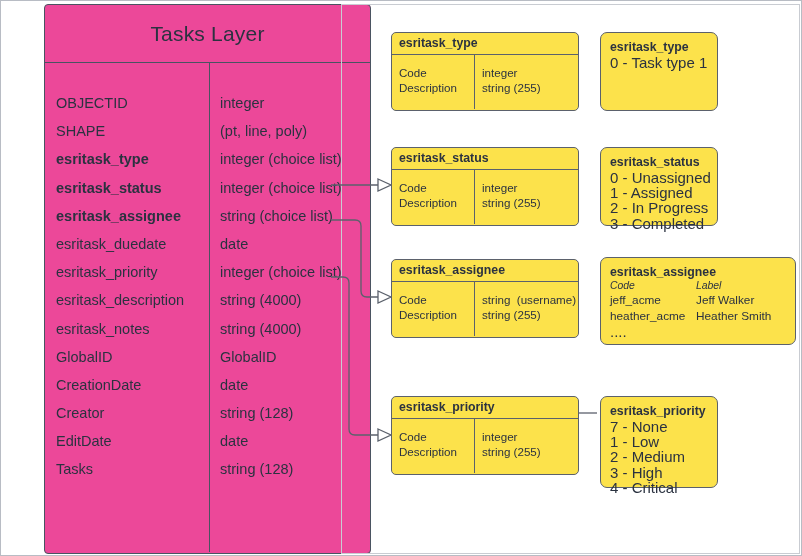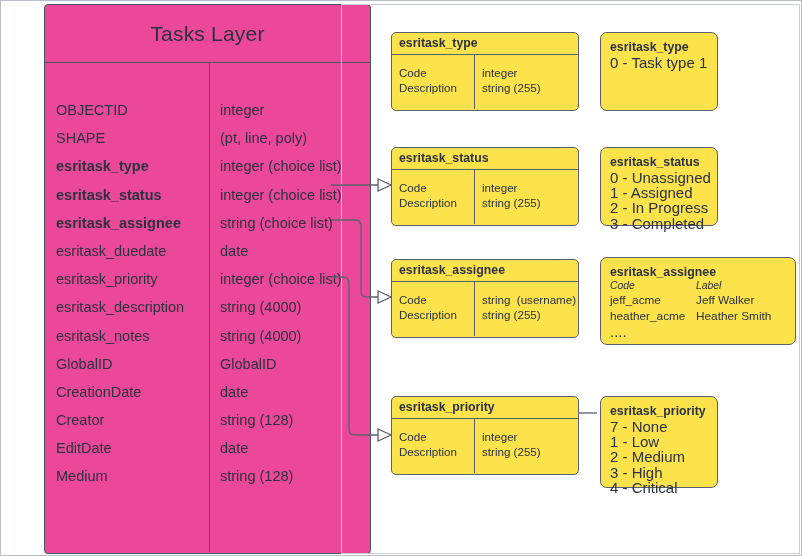--- a/index.html
+++ b/index.html
@@ -55,7 +55,7 @@
   }
   .field-rows {
     position: absolute;
-    left: 0; right: 0; top: 39px;
+    left: 0; right: 0; top: 32px;
   }
   .field-row {
     position: relative;

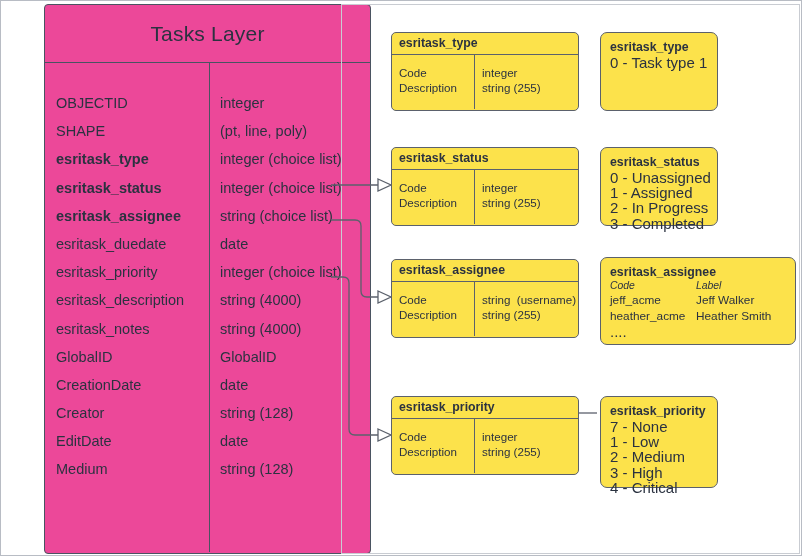--- a/index.html
+++ b/index.html
@@ -250,7 +250,7 @@
           <span class="ftype">date</span>
         </div>
         <div class="field-row">
-          <span class="fname">Medium</span>
+          <span class="fname">Tasks</span>
           <span class="ftype">string (128)</span>
         </div>
 

